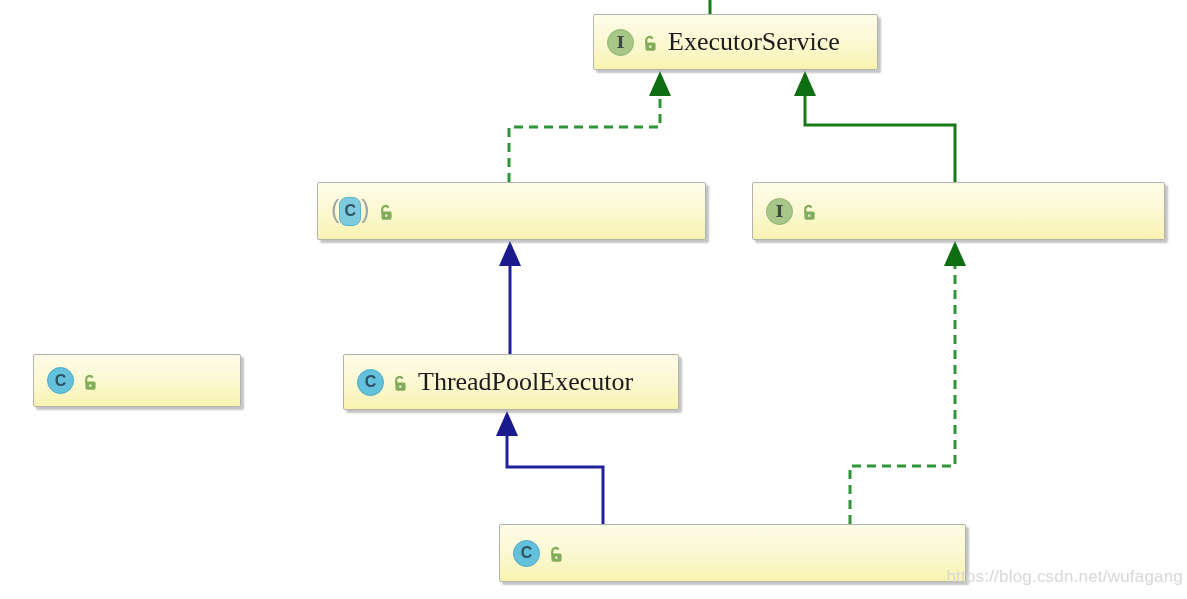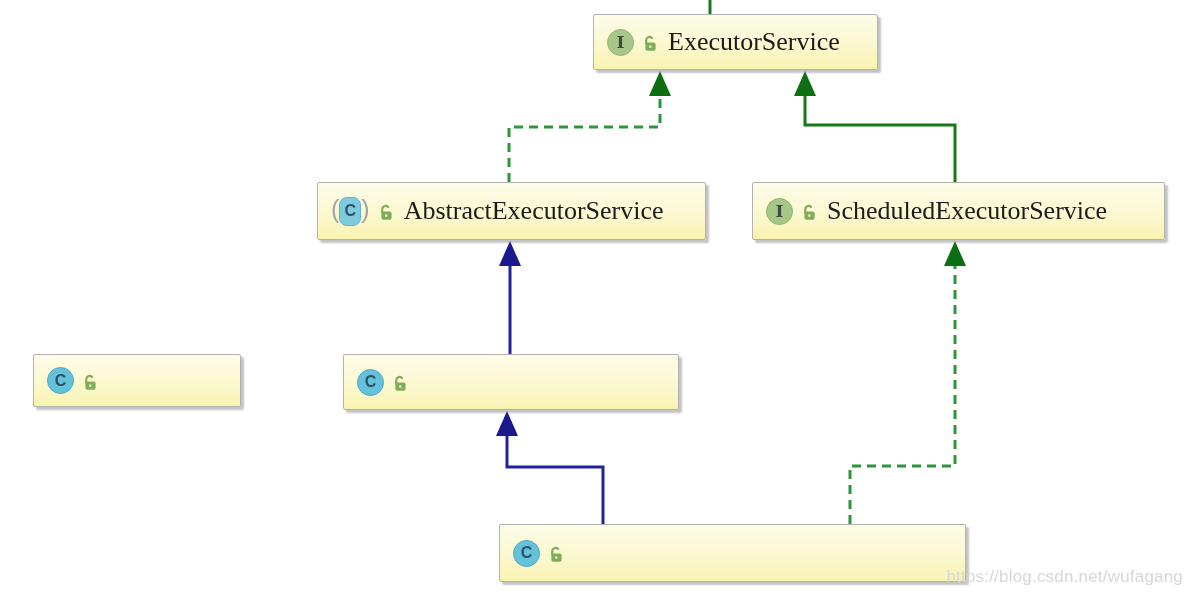--- a/index.html
+++ b/index.html
@@ -74,7 +74,6 @@
   <rect x="8" y="11.3" width="2.6" height="2.6" rx="1.2" fill="#dcead0"></rect>
 </svg>
         </span>
-        <span class="label">AbstractExecutorService</span>
       </div>
       <div class="node" style="left: 752px; top: 182px; width: 413px; height: 58px;">
         <span class="type-icon">

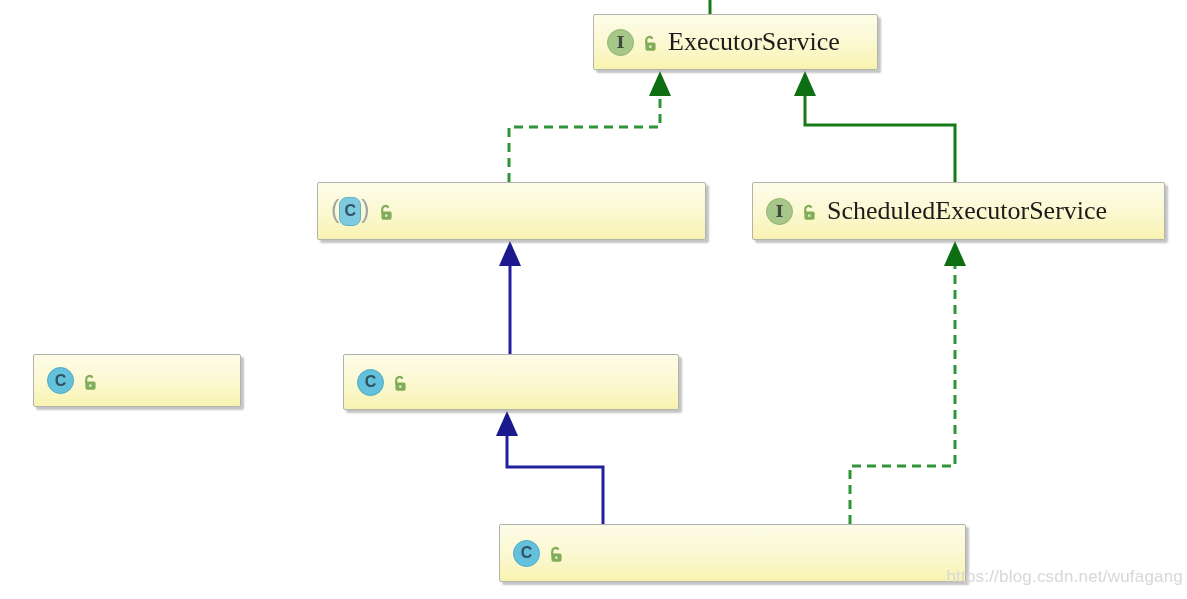--- a/index.html
+++ b/index.html
@@ -88,7 +88,6 @@
   <rect x="8" y="11.3" width="2.6" height="2.6" rx="1.2" fill="#dcead0"></rect>
 </svg>
         </span>
-        <span class="label">ScheduledExecutorService</span>
       </div>
       <div class="node" style="left: 33px; top: 354px; width: 208px; height: 53px;">
         <span class="type-icon">

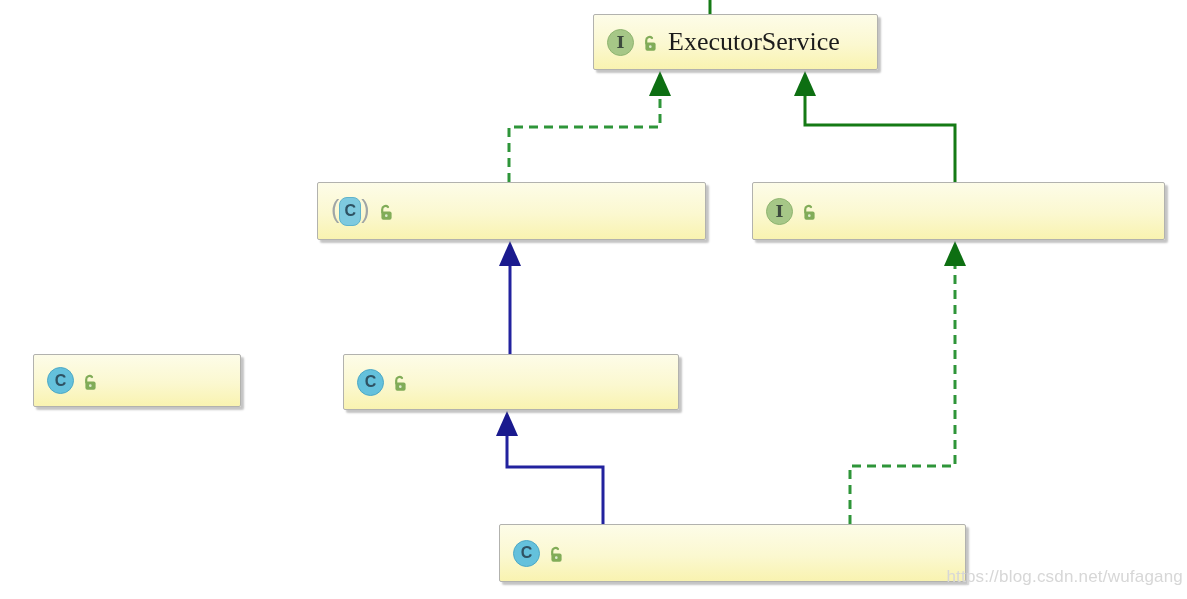--- a/index.html
+++ b/index.html
@@ -116,6 +116,7 @@
   <rect x="8" y="11.3" width="2.6" height="2.6" rx="1.2" fill="#dcead0"></rect>
 </svg>
         </span>
+        <span class="label">ThreadPoolExecutor</span>
       </div>
       <div class="node" style="left: 499px; top: 524px; width: 467px; height: 58px;">
         <span class="type-icon">

